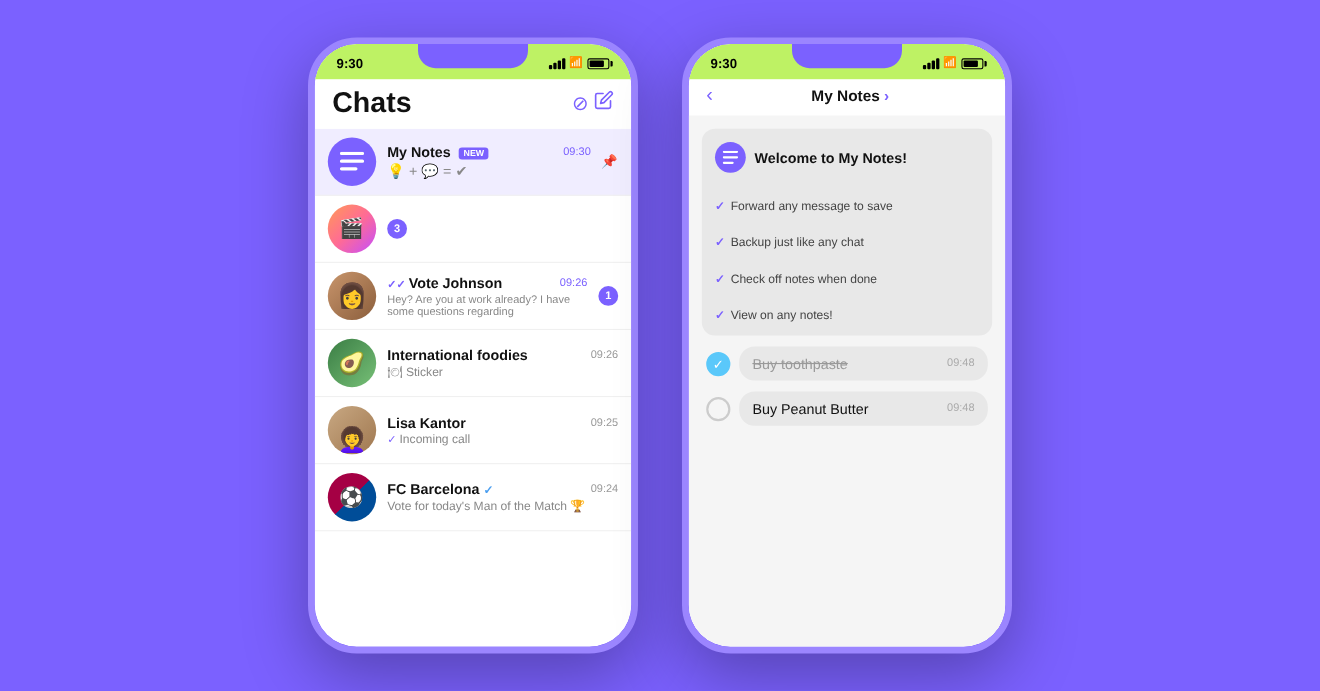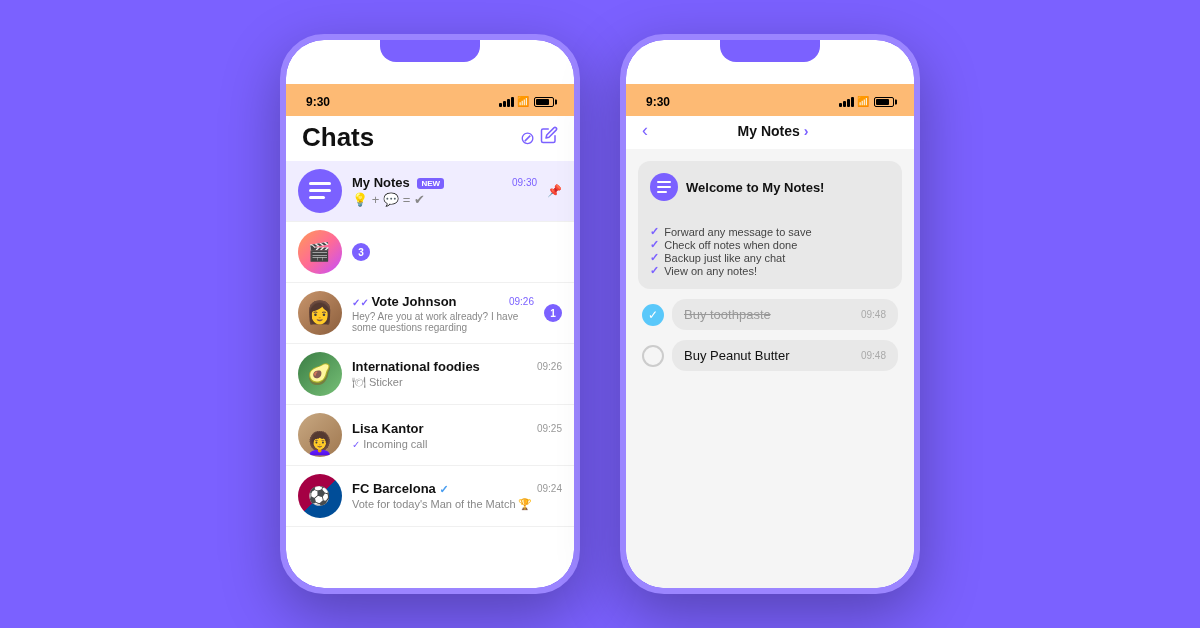--- a/index.html
+++ b/index.html
@@ -60,10 +60,9 @@
       font-weight: 600;
       color: #000;
       min-height: 32px;
-      background: #fdba74;
+      background: #bef264;
       position: relative;
       z-index: 5;
-      margin-top: 44px;
     }
 
     .status-bar .time { font-weight: 700; font-size: 12px; }

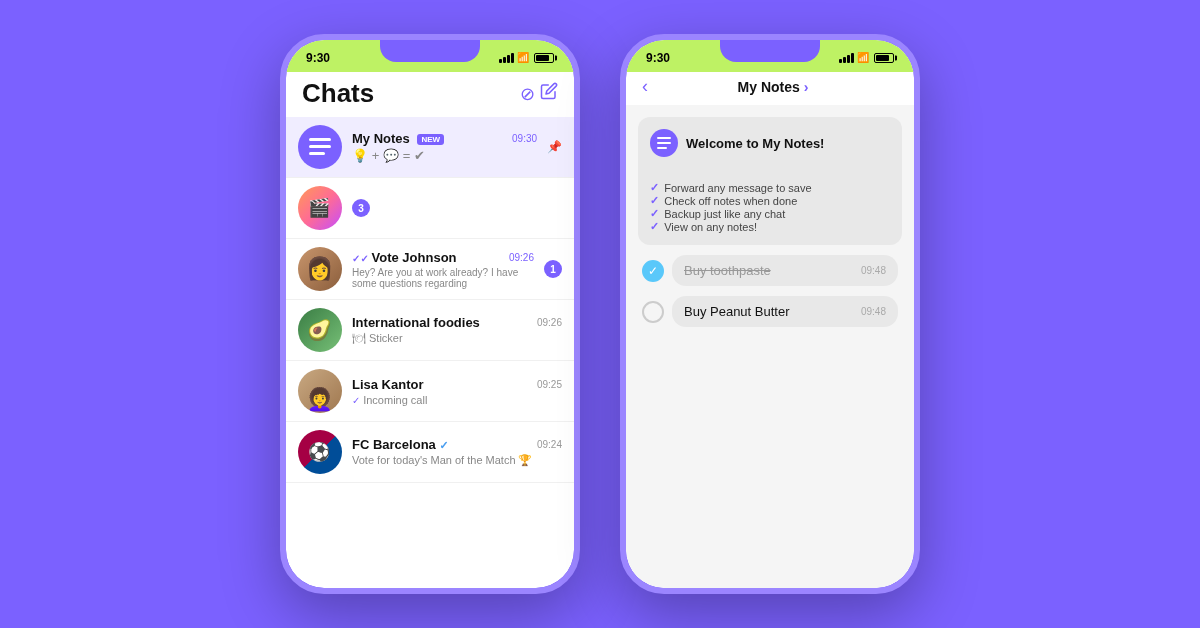--- a/index.html
+++ b/index.html
@@ -336,7 +336,7 @@
       list-style: none;
       display: flex;
       flex-direction: column;
-      gap: 0;
+      gap: 20px;
       margin-top: 24px;
     }
 

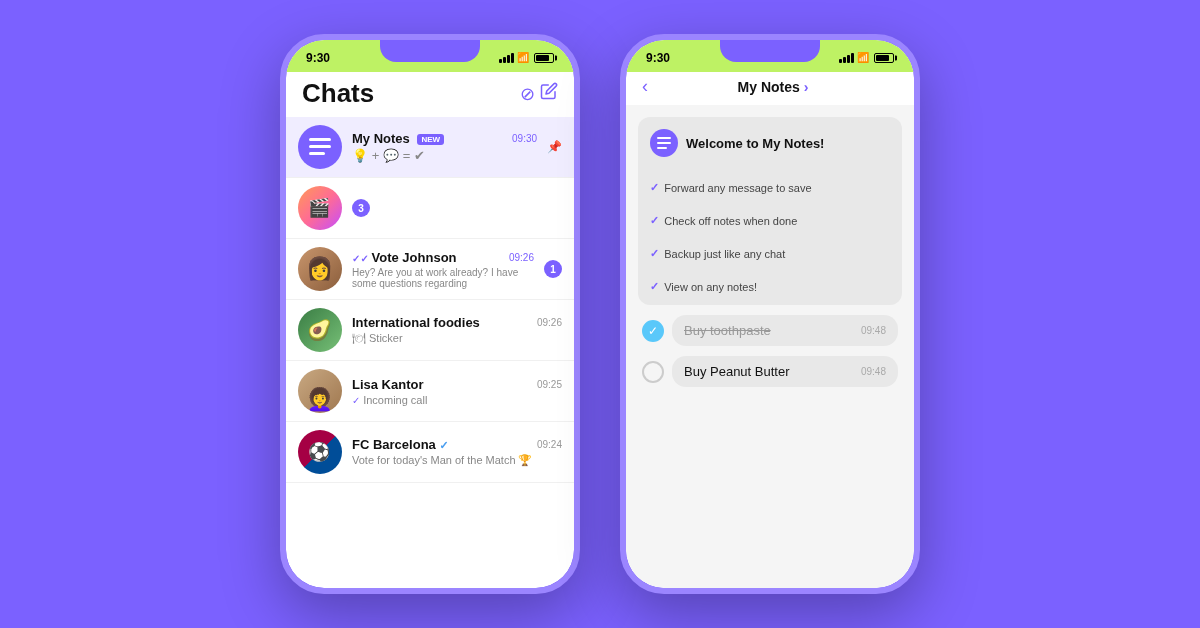--- a/index.html
+++ b/index.html
@@ -573,8 +573,8 @@
         </div>
         <ul class="welcome-list">
           <li>Forward any message to save</li>
+          <li>Backup just like any chat</li>
           <li>Check off notes when done</li>
-          <li>Backup just like any chat</li>
           <li>View on any notes!</li>
         </ul>
       </div>

